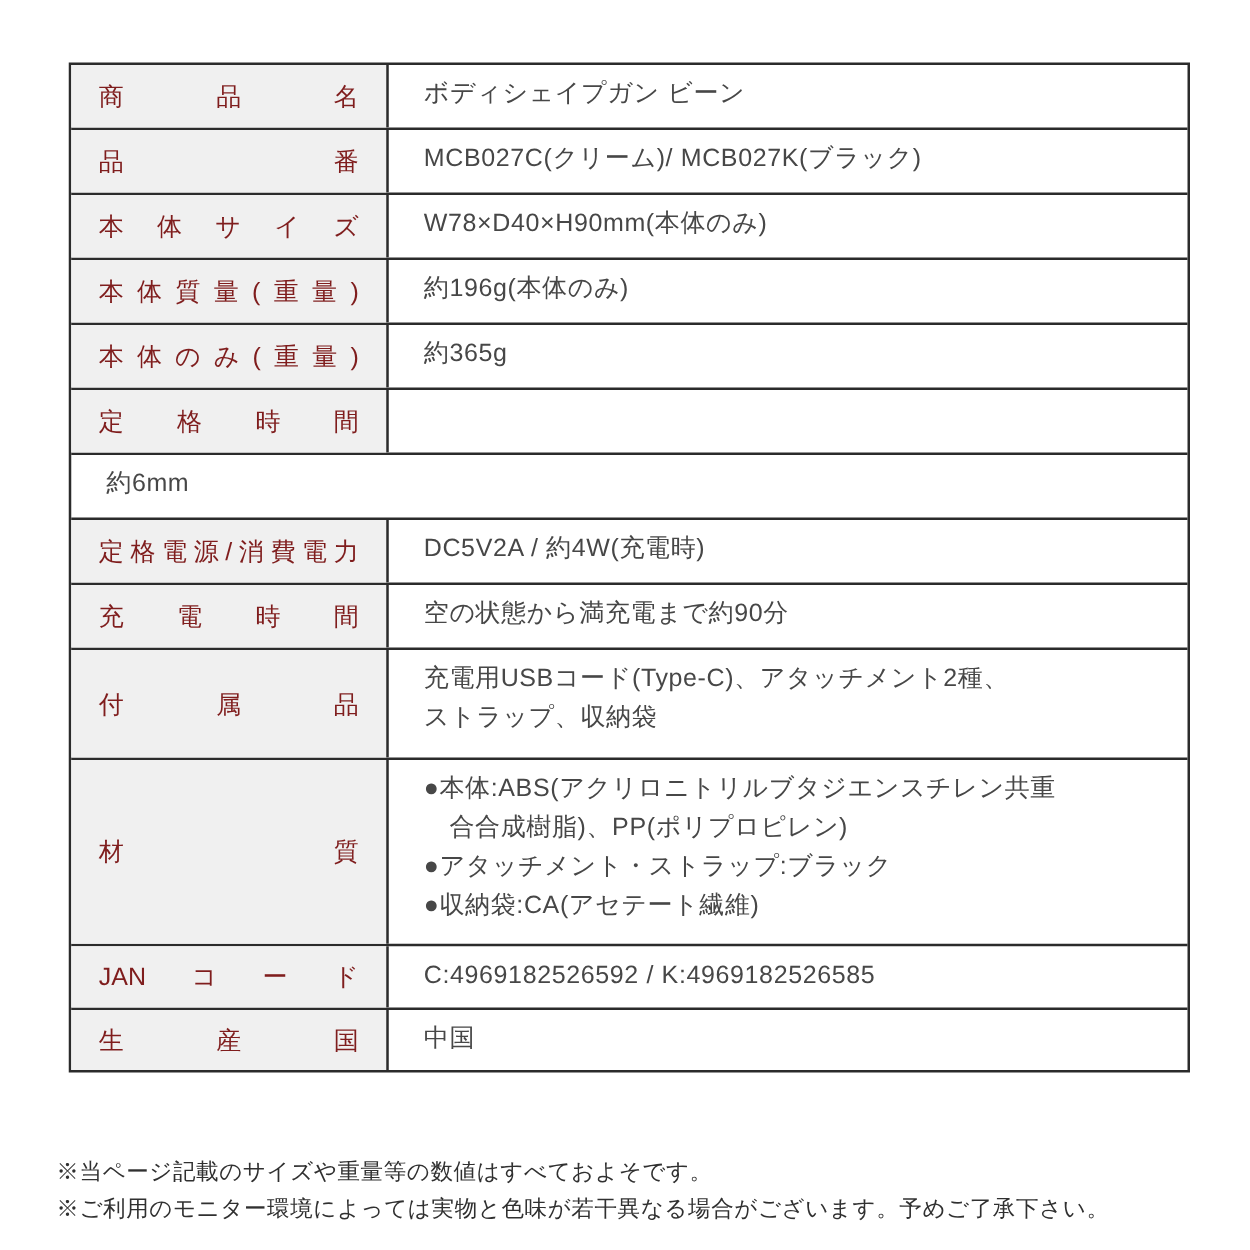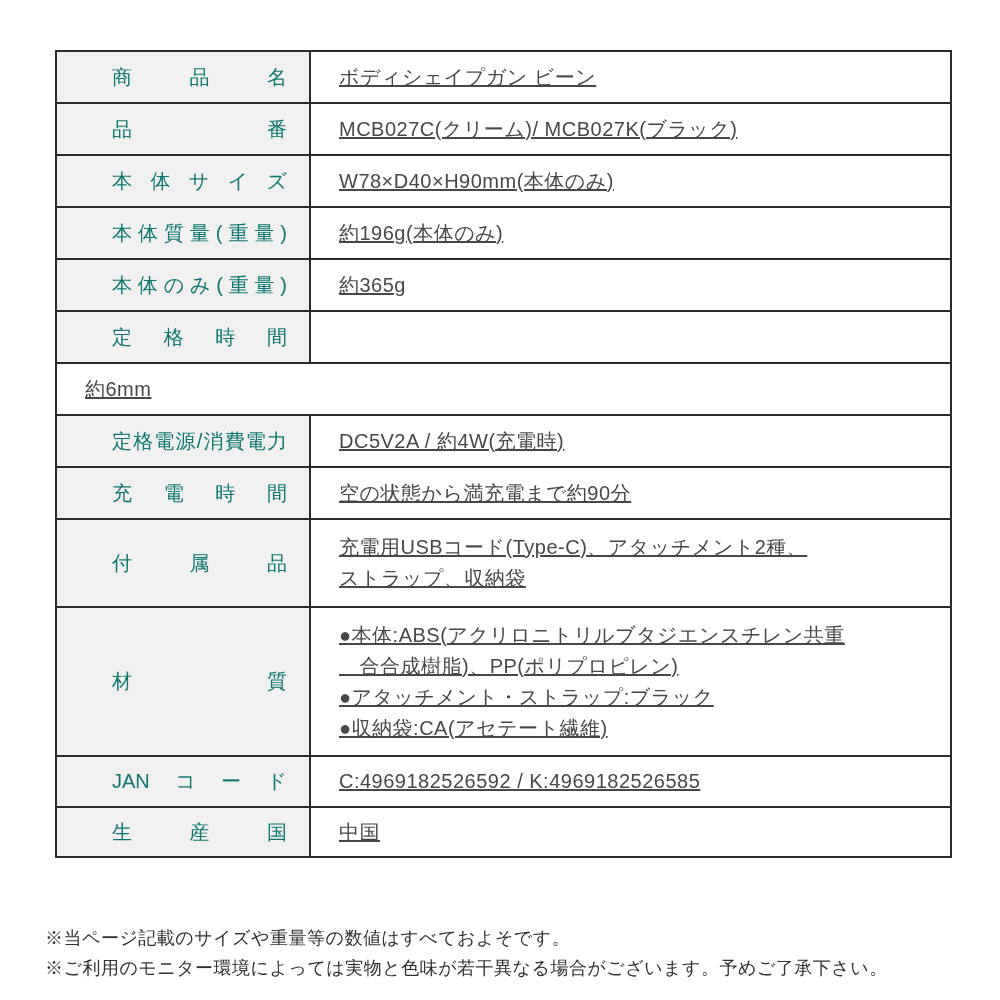--- a/index.html
+++ b/index.html
@@ -40,12 +40,11 @@
     display: block;
     width: 100%;
     font-size: 20px;
-    color: #0f766e;
+    color: #7f1d1d;
     text-align: justify;
     text-align-last: justify;
     -moz-text-align-last: justify;
     white-space: nowrap;
-    margin-left: 33px;
   }
   .cell-value {
     flex: 1 1 auto;

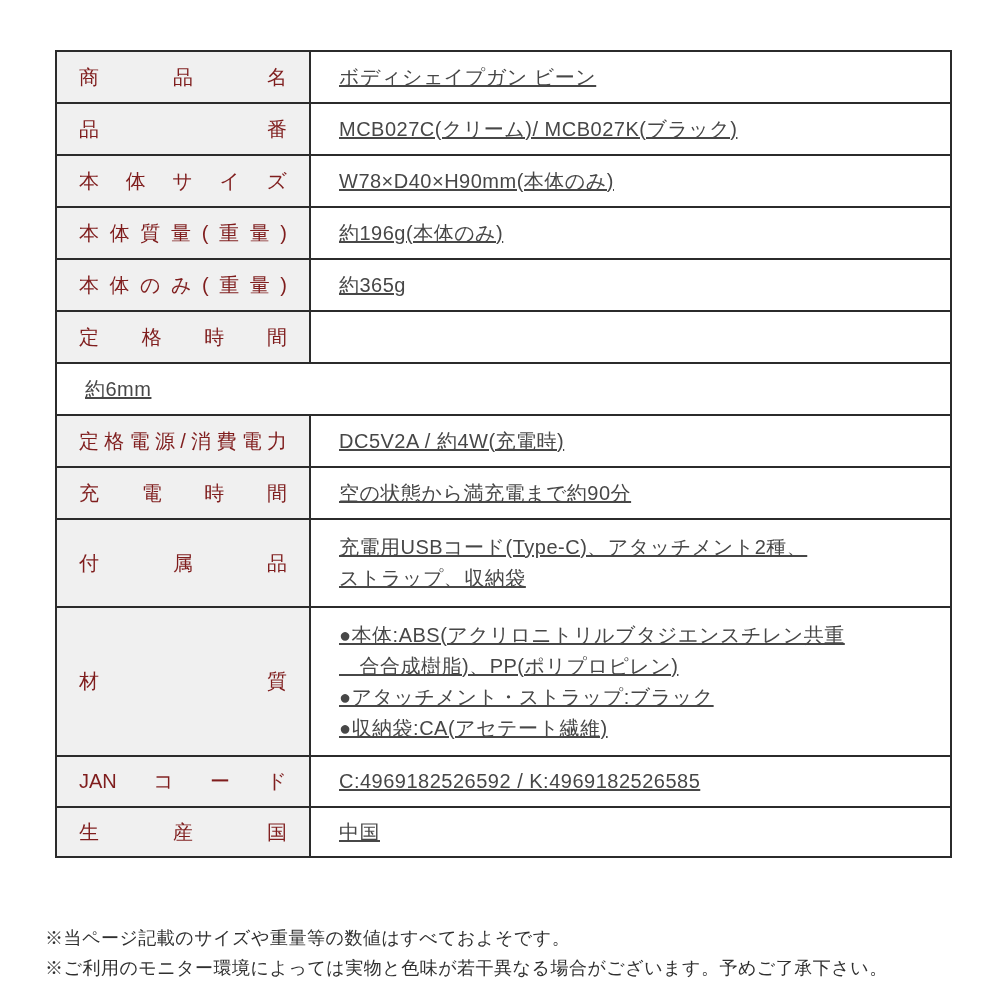--- a/index.html
+++ b/index.html
@@ -50,12 +50,10 @@
     flex: 1 1 auto;
     display: flex;
     flex-direction: column;
-    justify-content: center;
     padding: 8px 18px 8px 28px;
     font-size: 20px;
     color: #474747;
     letter-spacing: 0.5px;
-    text-decoration: underline;
   }
   .value-line { line-height: 31px; }
   .notes {

